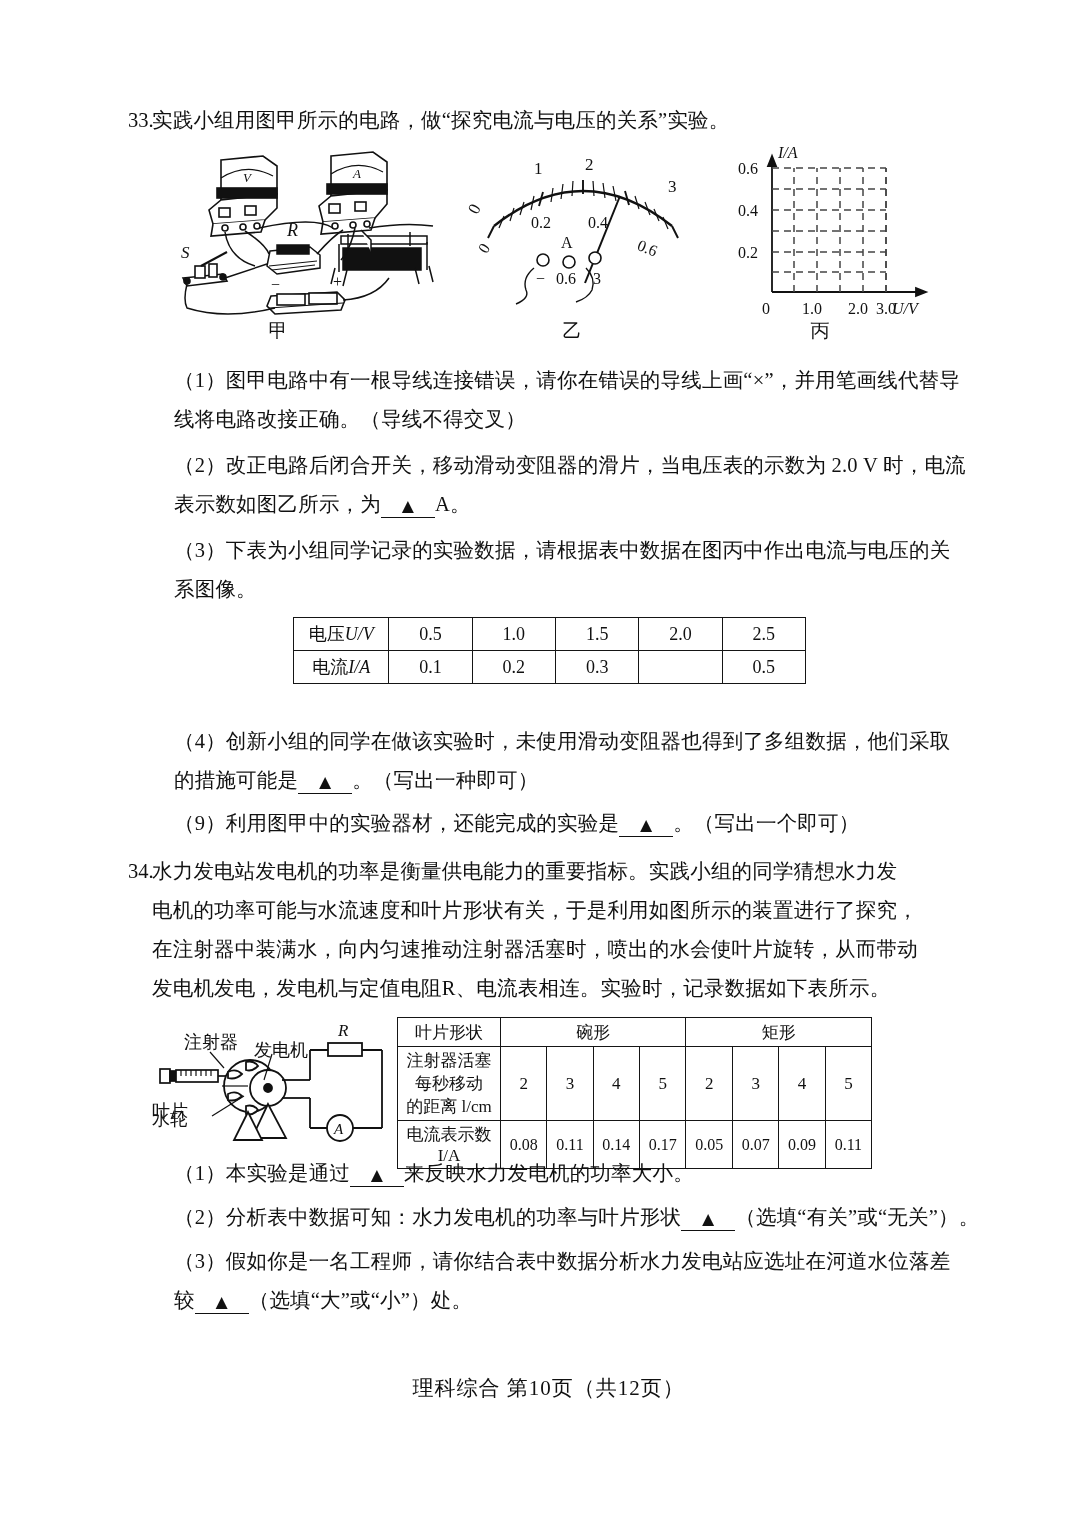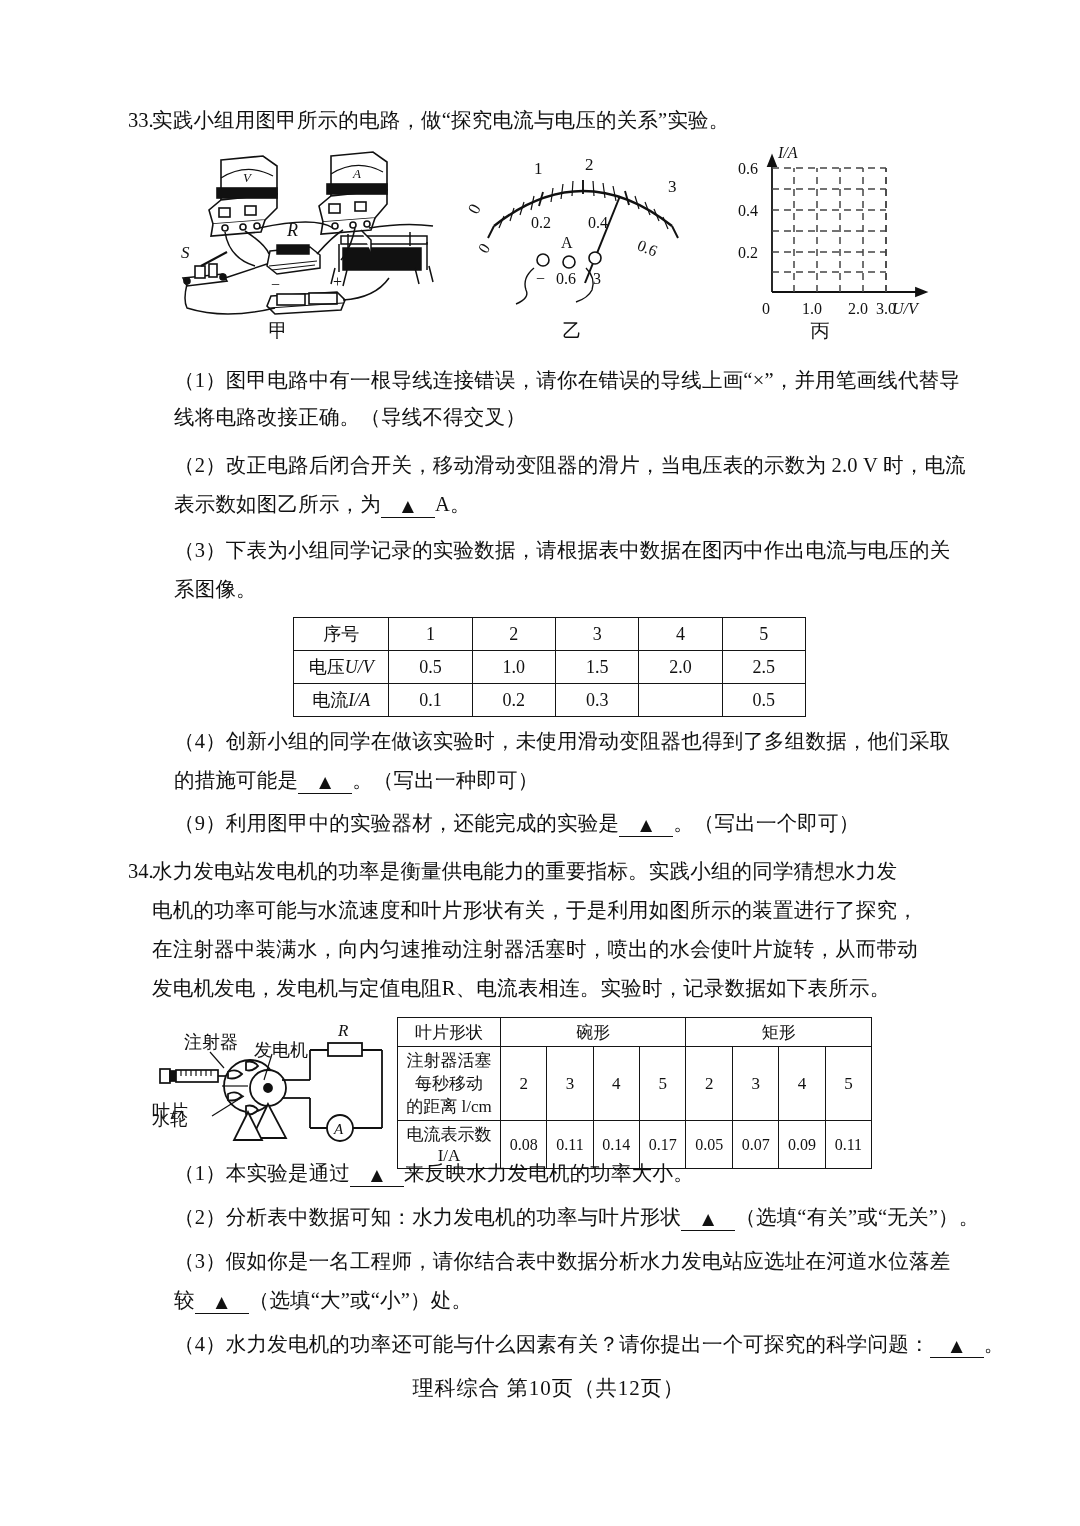--- a/index.html
+++ b/index.html
@@ -282,7 +282,7 @@
   <div class="figcap" style="left:800px; top:318px; width:40px;">丙</div>
 
   <div class="qline" style="left:174px; top:365px;">（1）图甲电路中有一根导线连接错误，请你在错误的导线上画“×”，并用笔画线代替导</div>
-  <div class="qline" style="left:174px; top:404px;font-family:Liberation Mono, monospace;">线将电路改接正确。（导线不得交叉）</div>
+  <div class="qline" style="left:174px; top:404px;">线将电路改接正确。（导线不得交叉）</div>
 
   <div class="qline" style="left:174px; top:450px;">（2）改正电路后闭合开关，移动滑动变阻器的滑片，当电压表的示数为 2.0 V 时，电流</div>
   <div class="qline" style="left:174px; top:489px;">

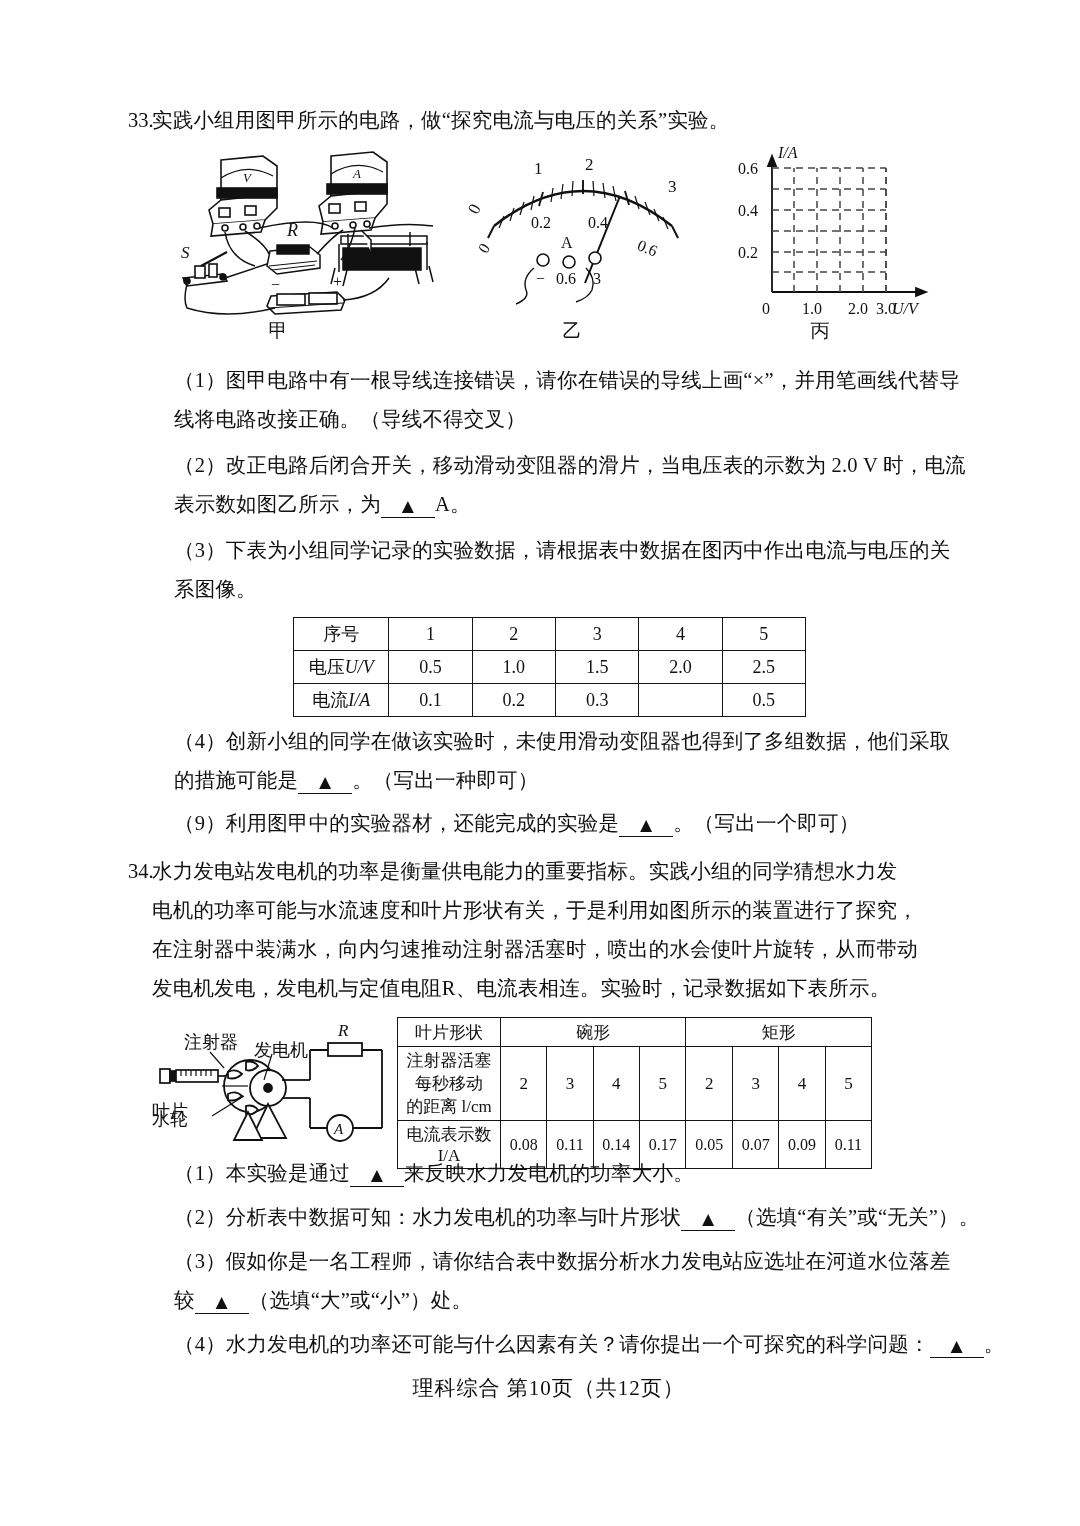--- a/index.html
+++ b/index.html
@@ -294,16 +294,6 @@
 
   <table class="data" id="table-iu">
     <tbody>
-      <tr>
-        <td class="hcell">
-          <span>序号</span><span class="ital"></span>
-        </td>
-        <td class="vcell">1</td>
-        <td class="vcell">2</td>
-        <td class="vcell">3</td>
-        <td class="vcell">4</td>
-        <td class="vcell">5</td>
-      </tr>
       <tr>
         <td class="hcell">
           <span>电压</span><span class="ital">U/V</span>

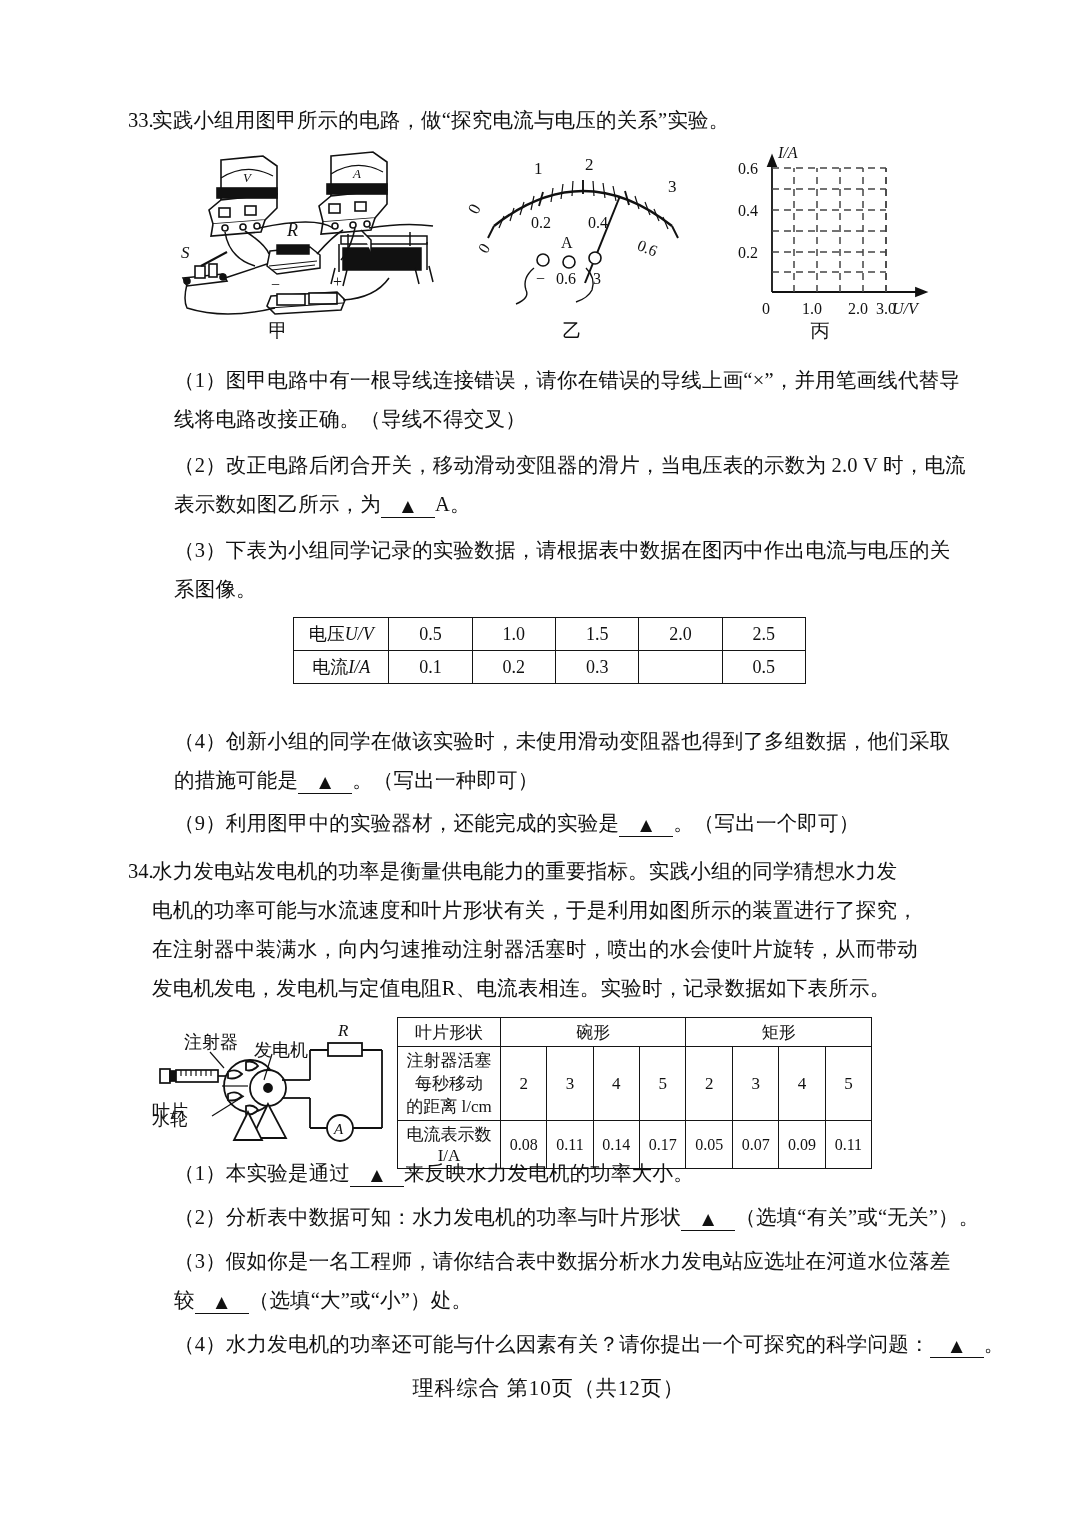--- a/index.html
+++ b/index.html
@@ -441,9 +441,6 @@
     <span>较</span><span class="blank">▲</span><span>（选填“大”或“小”）处。</span>
   </div>
 
-  <div class="qline" style="left:174px; top:1329px;">
-    <span>（4）水力发电机的功率还可能与什么因素有关？请你提出一个可探究的科学问题：</span><span class="blank">▲</span><span>。</span>
-  </div>
 
   <div class="footer">理科综合  第10页（共12页）</div>
 

